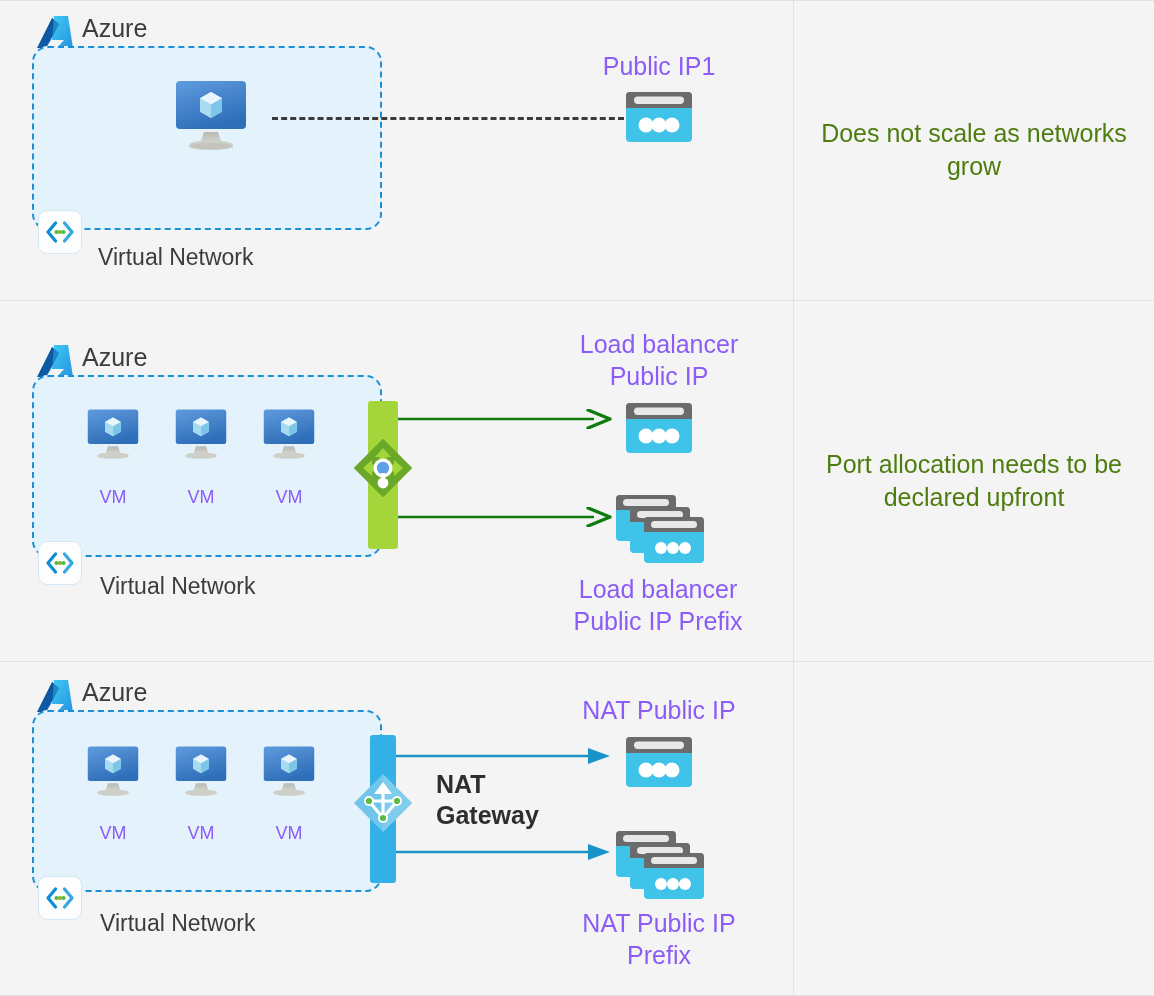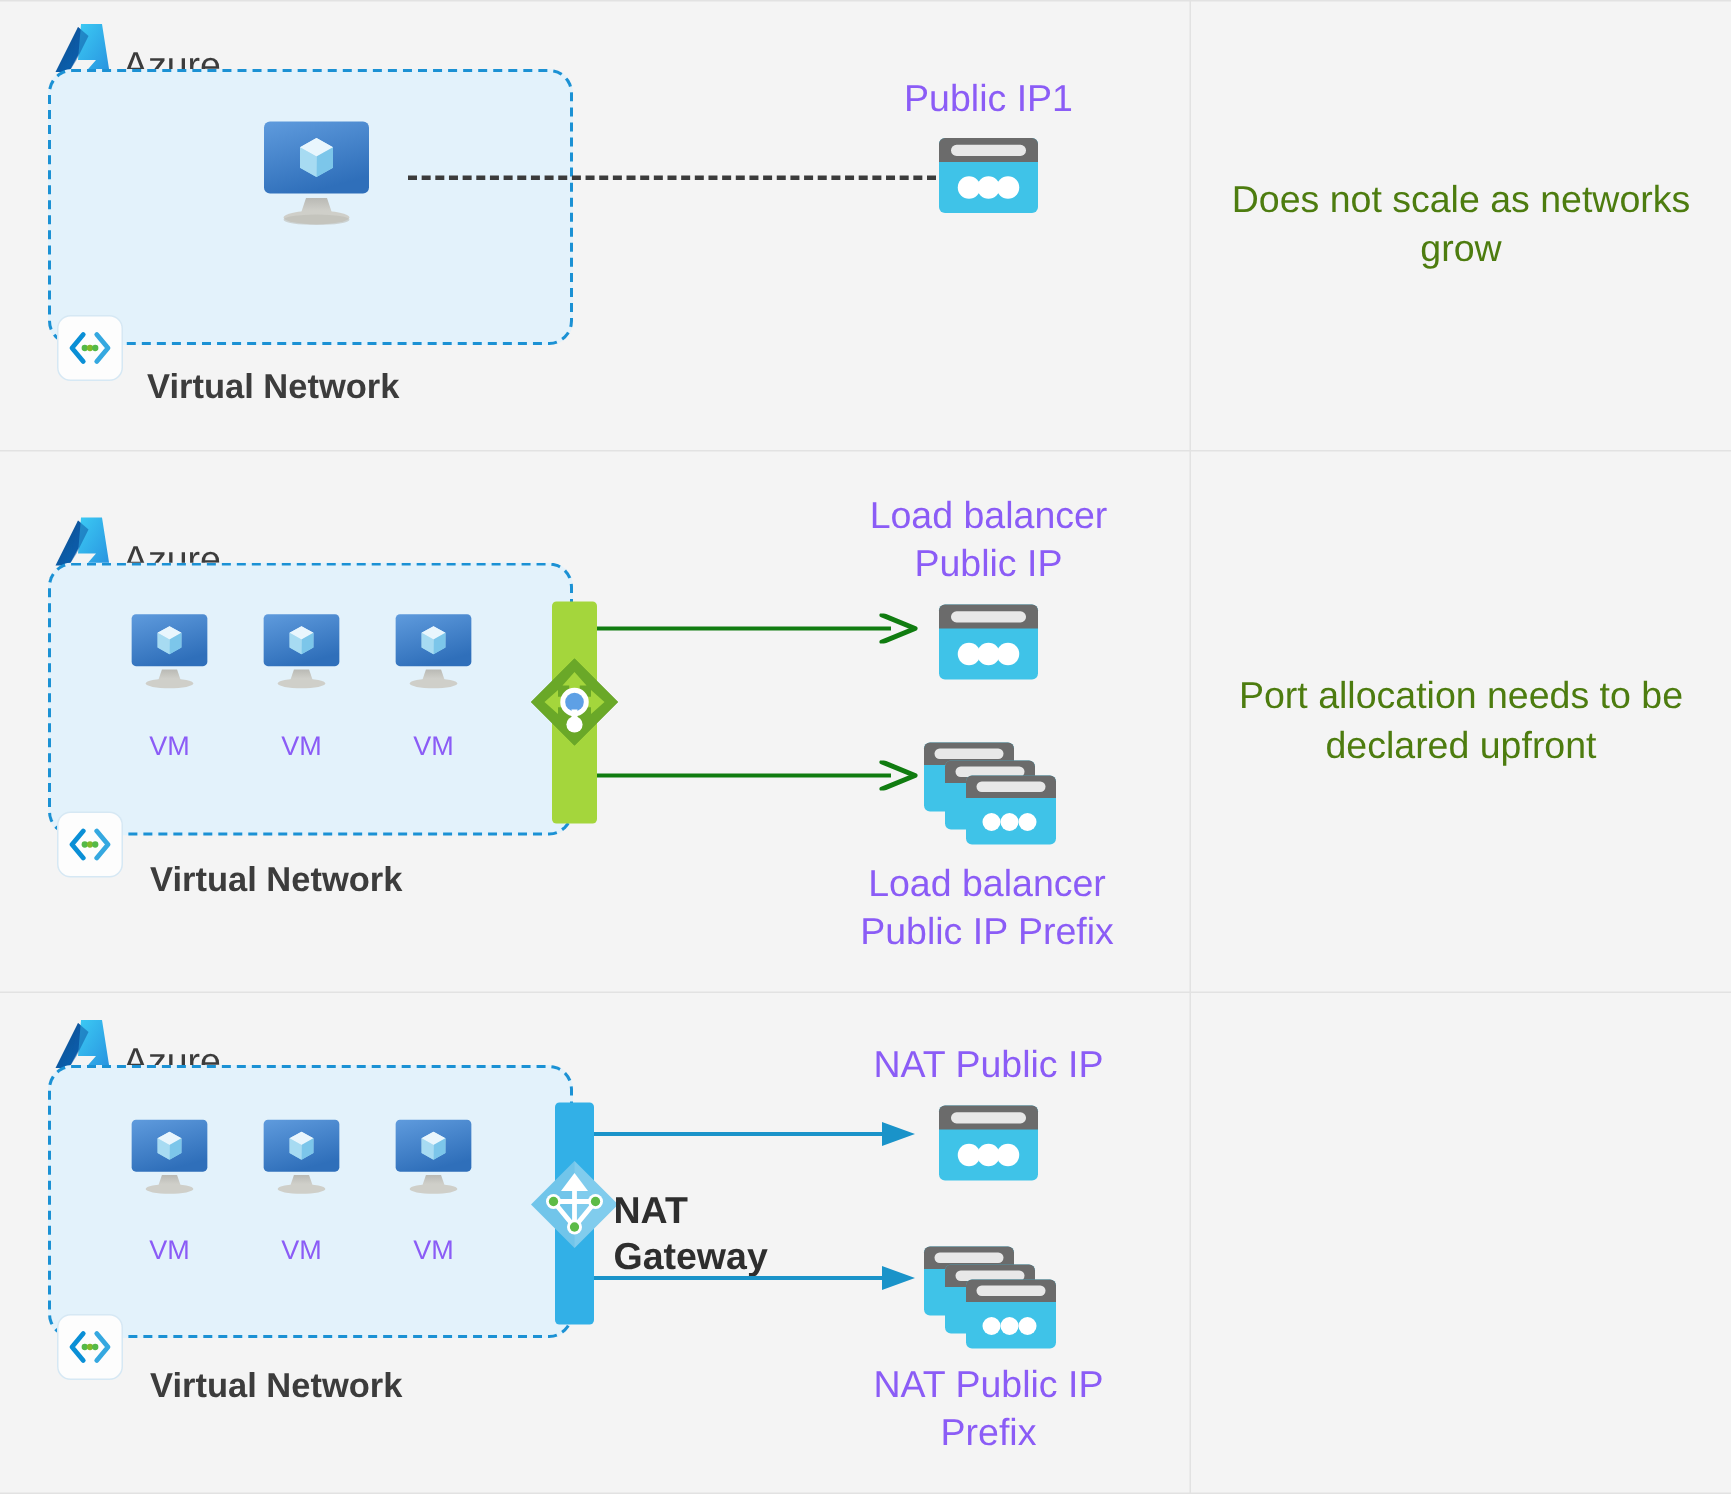--- a/index.html
+++ b/index.html
@@ -35,7 +35,7 @@
   }
 
   
-  .azure-brand { position: absolute; display: flex; align-items: flex-end; gap: 6px; }
+  .azure-brand { position: absolute; display: flex; align-items: flex-start; gap: 6px; }
   .azure-label { font-size: 25px; color: #3c3c3c; line-height: 1; padding-top: 4px; }
 
   

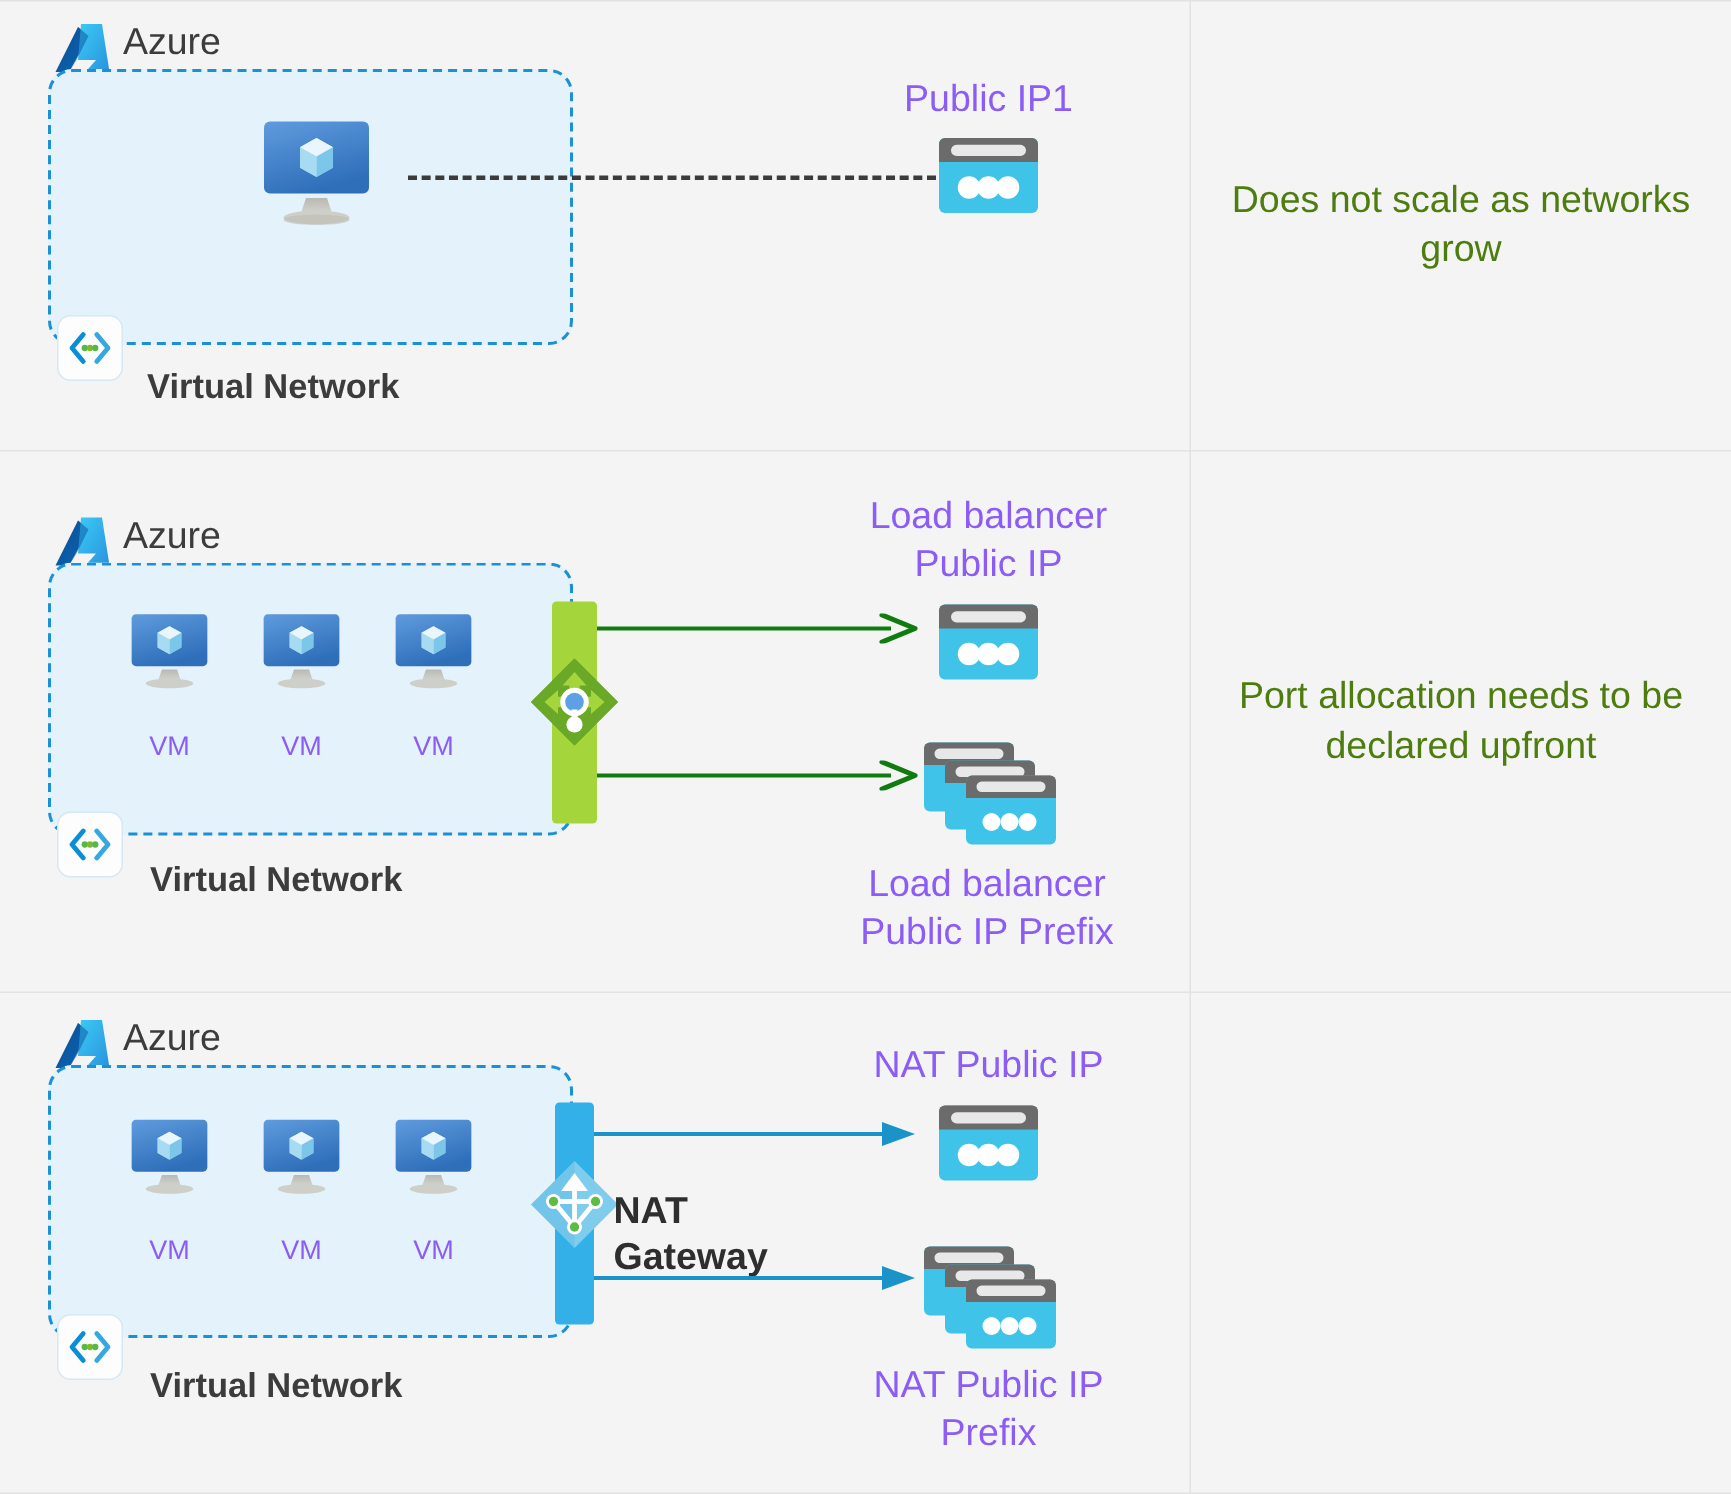--- a/index.html
+++ b/index.html
@@ -53,7 +53,7 @@
     border-radius: 9px;
     display: flex; align-items: center; justify-content: center;
   }
-  .vnet-caption { position: absolute; font-size: 23px; color: #3c3c3c; white-space: nowrap; font-weight: bold; }
+  .vnet-caption { position: absolute; font-size: 23px; color: #3c3c3c; white-space: nowrap; }
 
   
   .icon-wrap { position: absolute; }

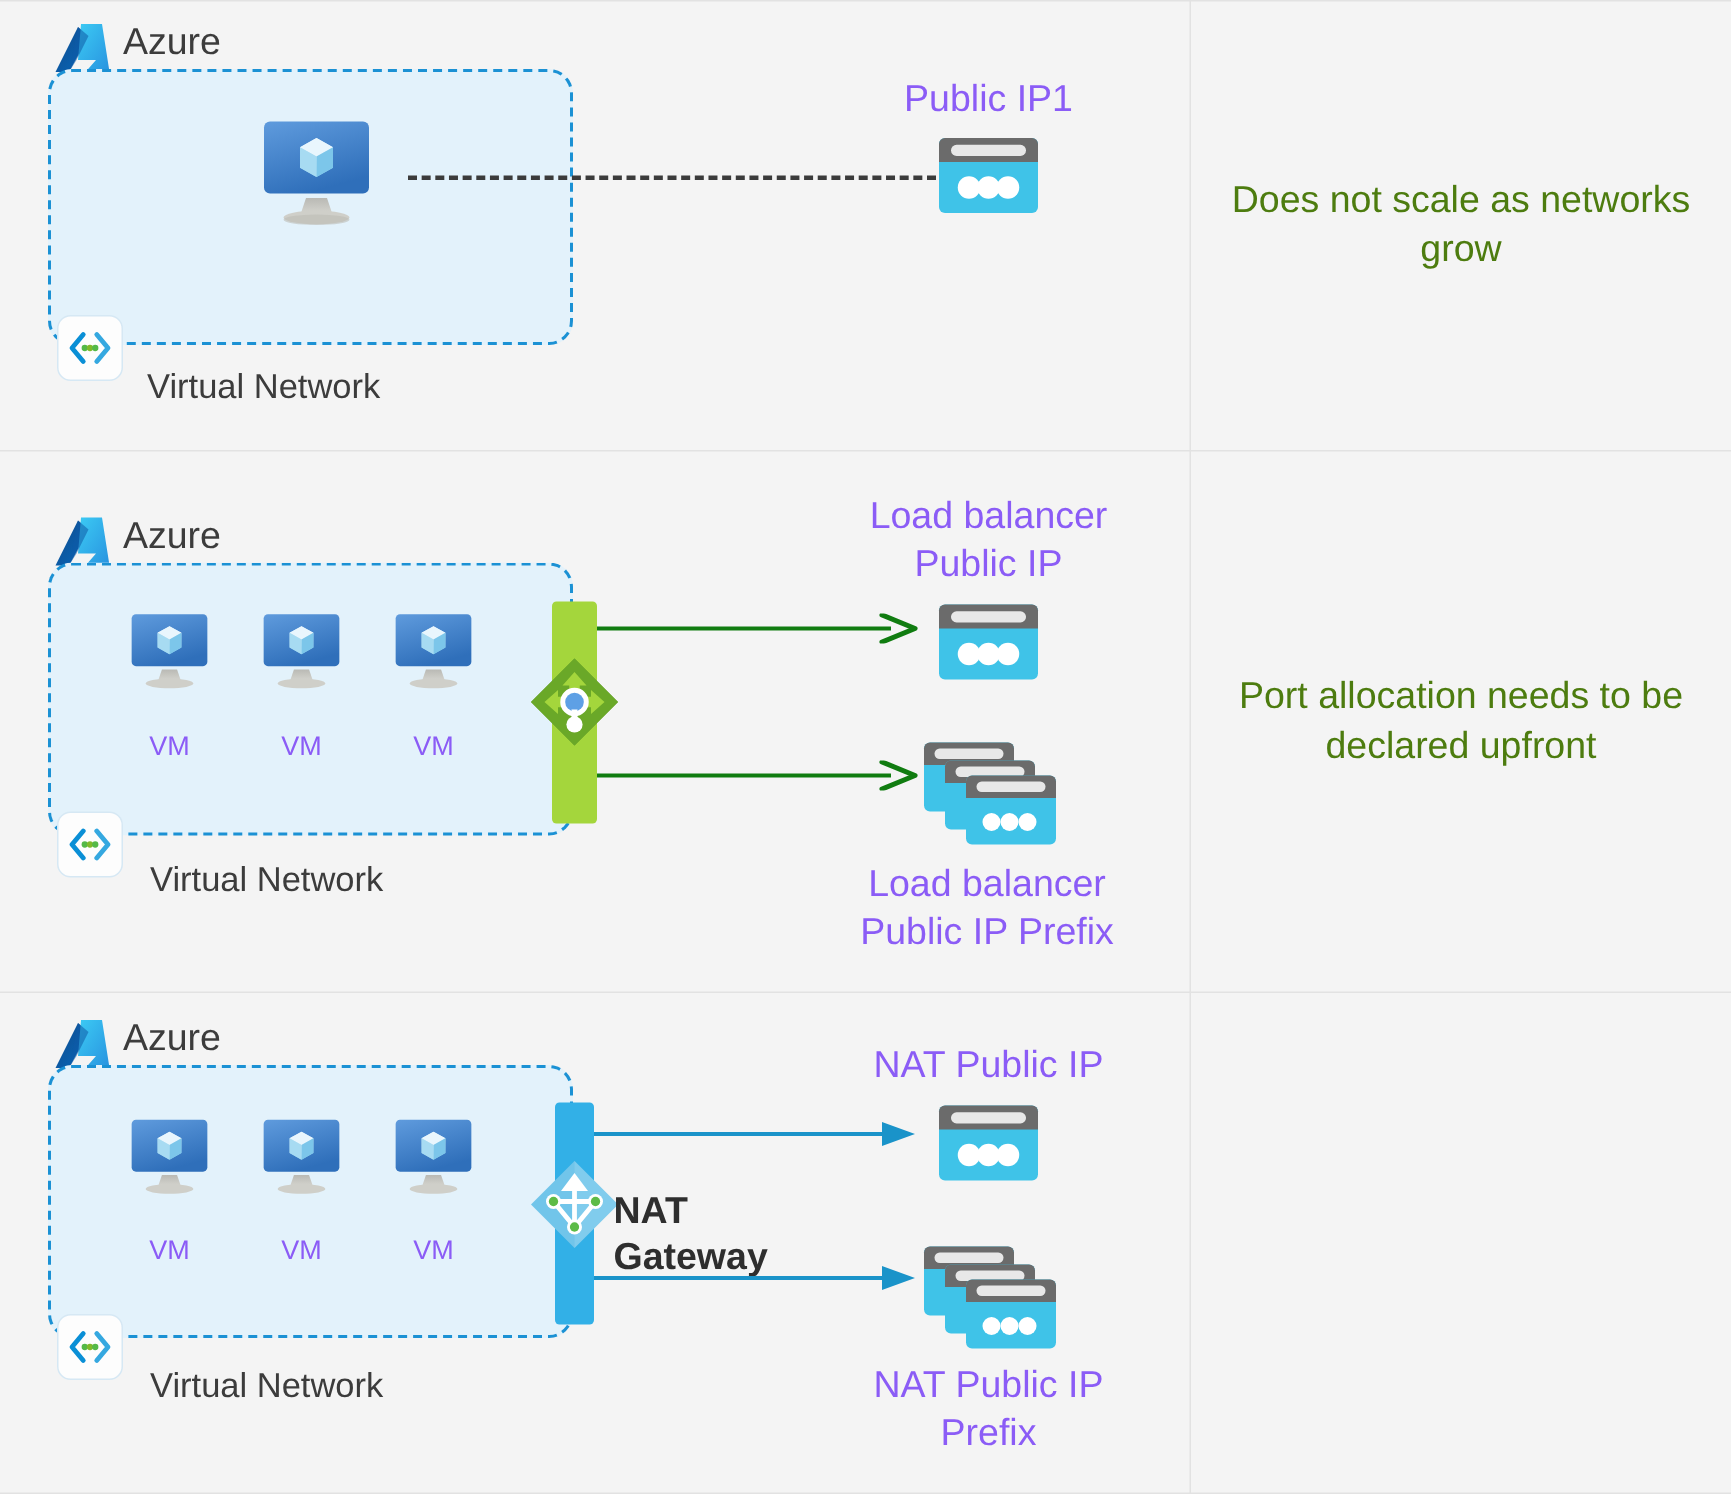--- a/index.html
+++ b/index.html
@@ -412,7 +412,7 @@
           <circle cx="31" cy="46" r="3.1" fill="#5dbb46"></circle>
         </svg>
       </div>
-      <div class="svc-label" style="left:409px; top:107px;margin-top:23px;">NAT
+      <div class="svc-label" style="left:436px; top:107px;">NAT
 Gateway</div>
 
       <div class="conn" style="left:396px; top:84px;">

